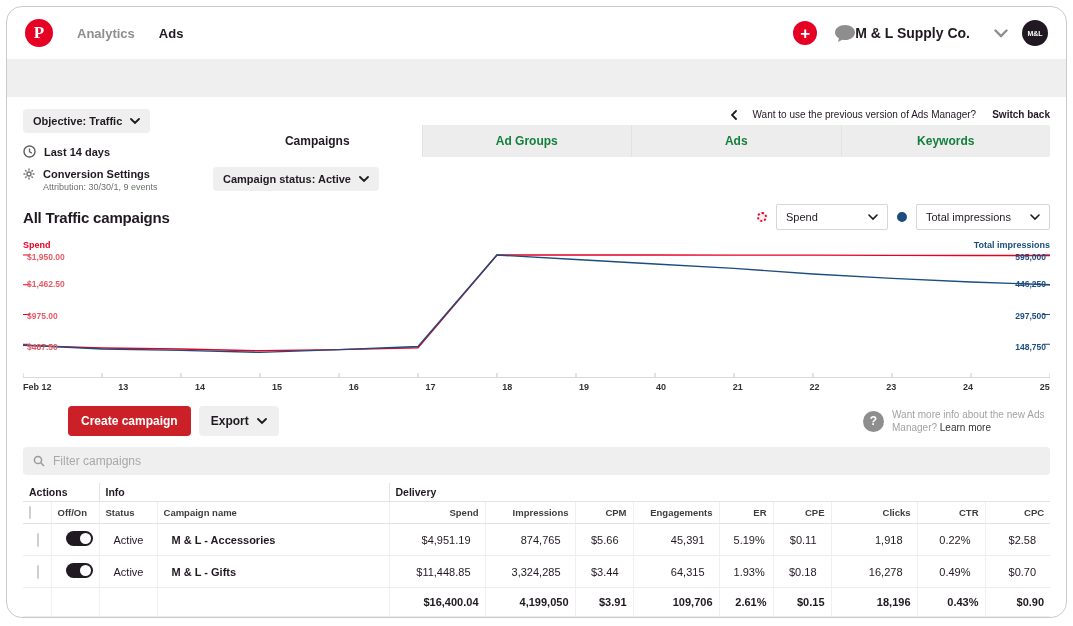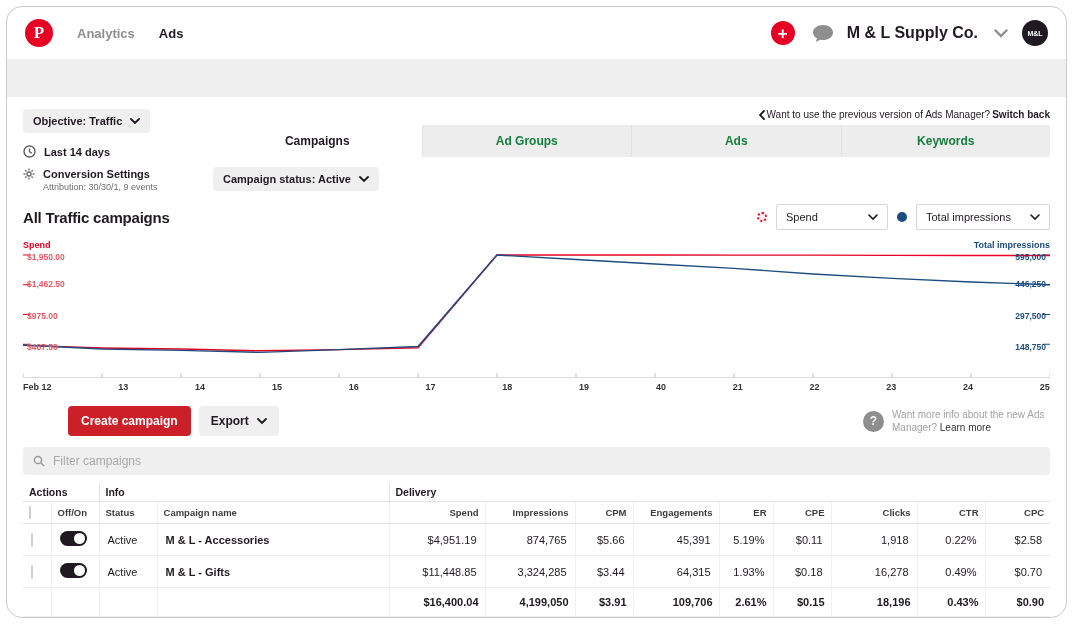--- a/index.html
+++ b/index.html
@@ -21,7 +21,7 @@
     display:flex; align-items:center; justify-content:center; font-size:17px; font-weight:bold;
     line-height:1; cursor:pointer; }
   .bubble { margin-left:18px; display:flex; align-items:center; cursor:pointer; }
-  .account { margin-left:14px; display:flex; align-items:center; gap:16px; font-size:16px;
+  .account { display:flex; align-items:center; gap:24px; font-size:14px;
     font-weight:bold; cursor:pointer; }
   .avatar { width:26px; height:26px; border-radius:50%; background:#211922; color:#fff;
     font-size:7px; font-weight:bold; display:flex; align-items:center; justify-content:center;

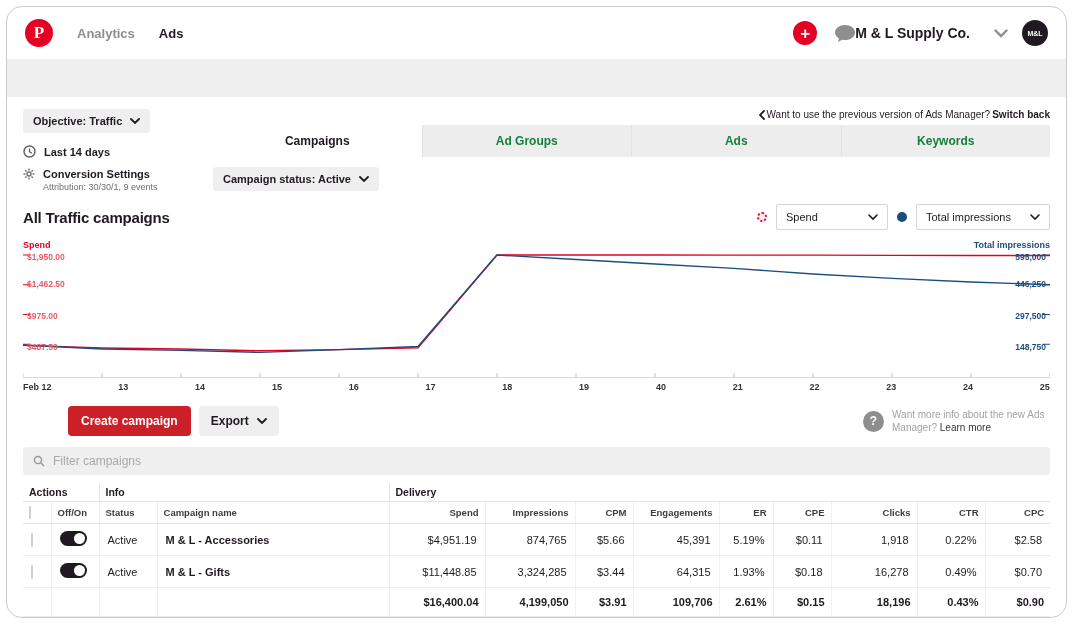--- a/index.html
+++ b/index.html
@@ -42,7 +42,7 @@
   .conv-title { font-size:11px; font-weight:bold; }
   .conv-sub { font-size:9px; color:#6e6e6e; margin-top:2px; }
   .controls-right { flex:1; display:flex; flex-direction:column; }
-  .prev-row { display:flex; justify-content:flex-end; align-items:center; gap:2px;
+  .prev-row { display:flex; justify-content:flex-end; align-items:center; gap:16px;
     font-size:10px; margin-bottom:5px; }
   .switch-back { font-weight:bold; cursor:pointer; }
   .tabs { display:flex; height:32px; background:#ededed; border-radius:2px; overflow:hidden; }

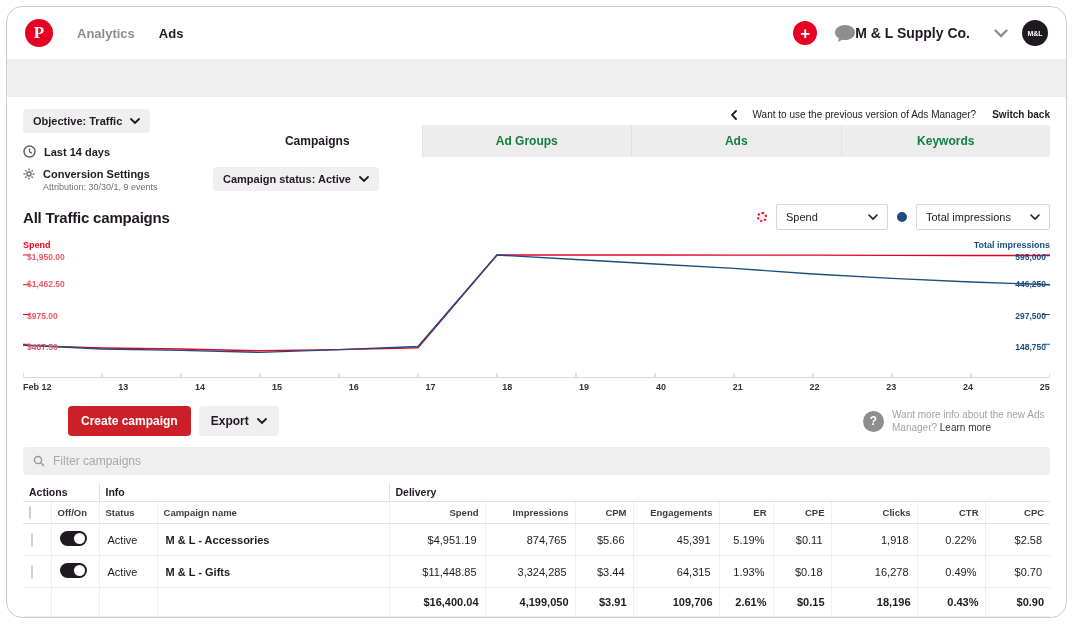--- a/index.html
+++ b/index.html
@@ -109,7 +109,7 @@
     padding:5px 6px; border-bottom:1px solid #e3e3e3; border-right:1px solid #f0f0f0; }
   .colhead-row th:last-child { border-right:none; }
   th.num, td.num { text-align:right; }
-  tbody td { font-size:11px; padding:7px 8px; border-bottom:1px solid #ececec;
+  tbody td { font-size:11px; padding:7px 14px; border-bottom:1px solid #ececec;
     border-right:1px solid #f0f0f0; }
   tbody td:last-child { border-right:none; }
   td.name { font-weight:bold; }

